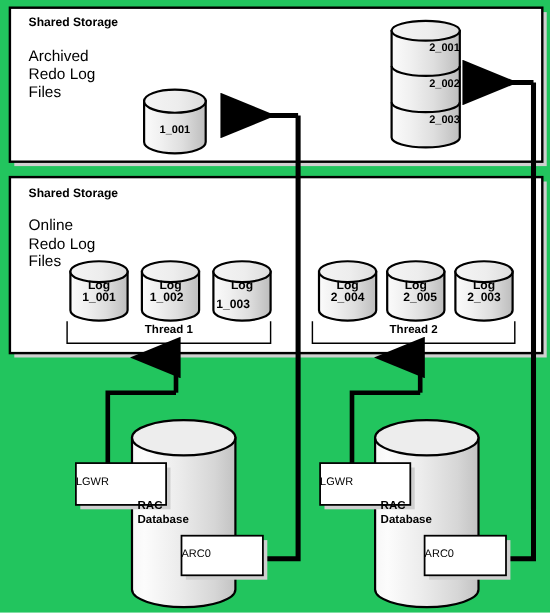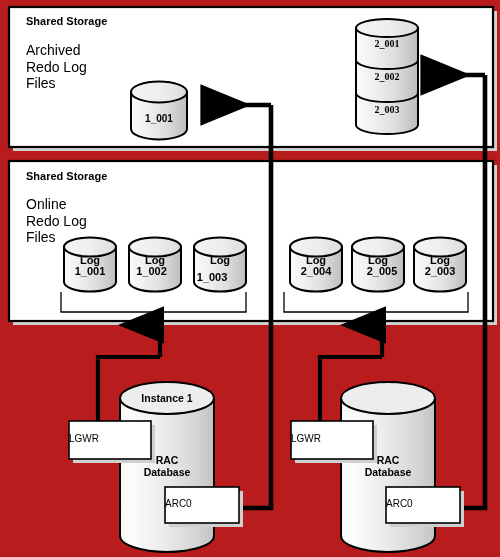--- a/index.html
+++ b/index.html
@@ -6,7 +6,7 @@
   body{width:500px;height:557px;position:relative;
        font-family:"Liberation Sans","DejaVu Sans",sans-serif;
        -webkit-font-smoothing:antialiased;}
-  #stage{position:absolute;left:0;top:0;width:500px;height:557px;overflow:hidden;background:#b91c1c;}
+  #stage{position:absolute;left:0;top:0;width:500px;height:557px;overflow:hidden;background:#22c55e;}
   svg{position:absolute;left:0;top:0;}
   .lbl{position:absolute;color:#000;white-space:pre;line-height:1.18;}
   .storage-title{font-size:11px;font-weight:bold;}

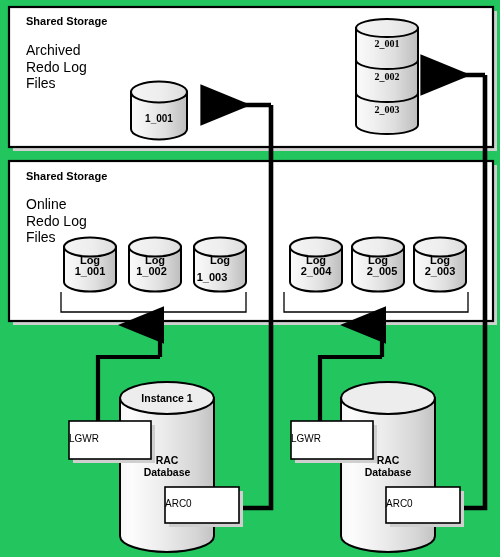--- a/index.html
+++ b/index.html
@@ -17,7 +17,7 @@
   .proc-label{font-size:10px;font-weight:normal;text-align:left;}
   .inst-label{font-size:10.5px;font-weight:bold;text-align:center;}
   .rac-label{font-size:10.5px;font-weight:bold;text-align:center;line-height:1.12;}
-  .stack-label{font-size:10px;font-weight:bold;text-align:center;font-family:Liberation Serif, serif;}
+  .stack-label{font-size:10px;font-weight:bold;text-align:right;}
 </style>
 </head>
 <body>

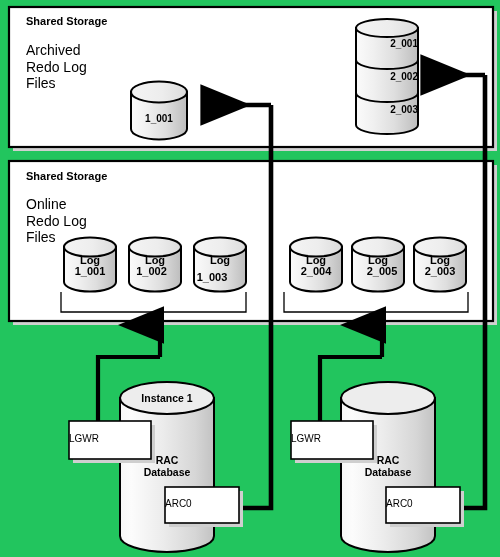--- a/index.html
+++ b/index.html
@@ -175,6 +175,7 @@
   <div class="lbl cyl-label-sm" style="left:414px;top:255px;width:52px;">Log</div>
   <div class="lbl cyl-label-sm" style="left:414px;top:266px;width:52px;">2_003</div>
 
+  <div class="lbl thread-label" style="left:61px;top:294px;width:185px;">Thread 1</div>
 
   <div class="lbl inst-label" style="left:120px;top:392px;width:94px;">Instance 1</div>
   <div class="lbl rac-label" style="left:125px;top:455px;width:84px;">RAC

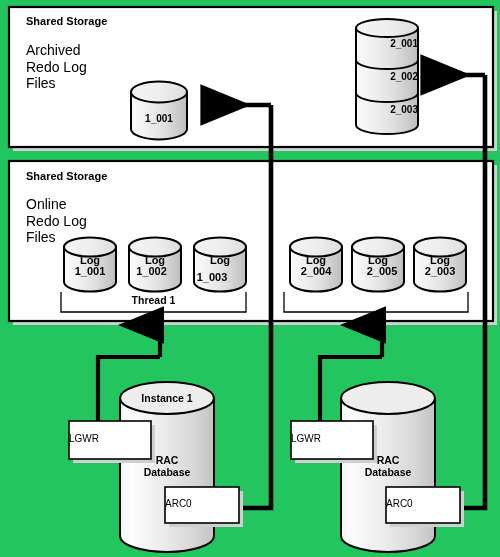--- a/index.html
+++ b/index.html
@@ -176,6 +176,7 @@
   <div class="lbl cyl-label-sm" style="left:414px;top:266px;width:52px;">2_003</div>
 
   <div class="lbl thread-label" style="left:61px;top:294px;width:185px;">Thread 1</div>
+  <div class="lbl thread-label" style="left:284px;top:294px;width:184px;">Thread 2</div>
 
   <div class="lbl inst-label" style="left:120px;top:392px;width:94px;">Instance 1</div>
   <div class="lbl rac-label" style="left:125px;top:455px;width:84px;">RAC

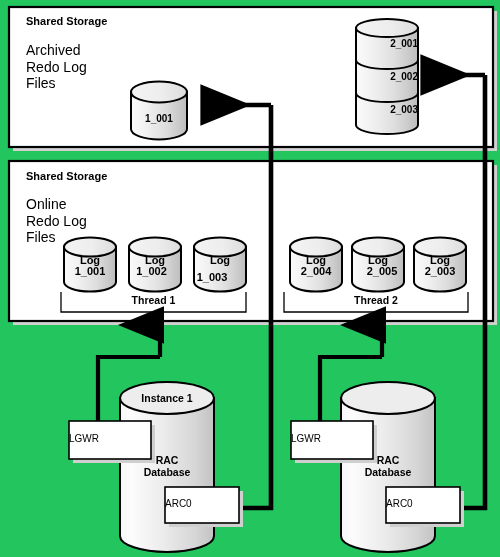--- a/index.html
+++ b/index.html
@@ -178,7 +178,6 @@
   <div class="lbl thread-label" style="left:61px;top:294px;width:185px;">Thread 1</div>
   <div class="lbl thread-label" style="left:284px;top:294px;width:184px;">Thread 2</div>
 
-  <div class="lbl inst-label" style="left:120px;top:392px;width:94px;">Instance 1</div>
   <div class="lbl rac-label" style="left:125px;top:455px;width:84px;">RAC
 Database</div>
 

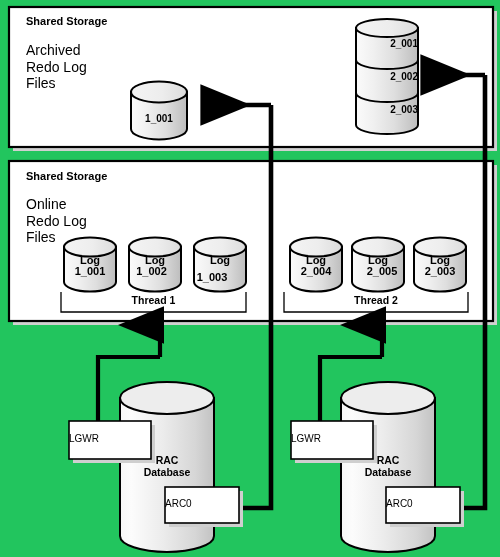--- a/index.html
+++ b/index.html
@@ -16,7 +16,7 @@
   .thread-label{font-size:10.5px;font-weight:bold;text-align:center;}
   .proc-label{font-size:10px;font-weight:normal;text-align:left;}
   .inst-label{font-size:10.5px;font-weight:bold;text-align:center;}
-  .rac-label{font-size:10.5px;font-weight:bold;text-align:center;line-height:1.12;}
+  .rac-label{font-size:10.5px;font-weight:bold;text-align:left;line-height:1.12;}
   .stack-label{font-size:10px;font-weight:bold;text-align:right;}
 </style>
 </head>

